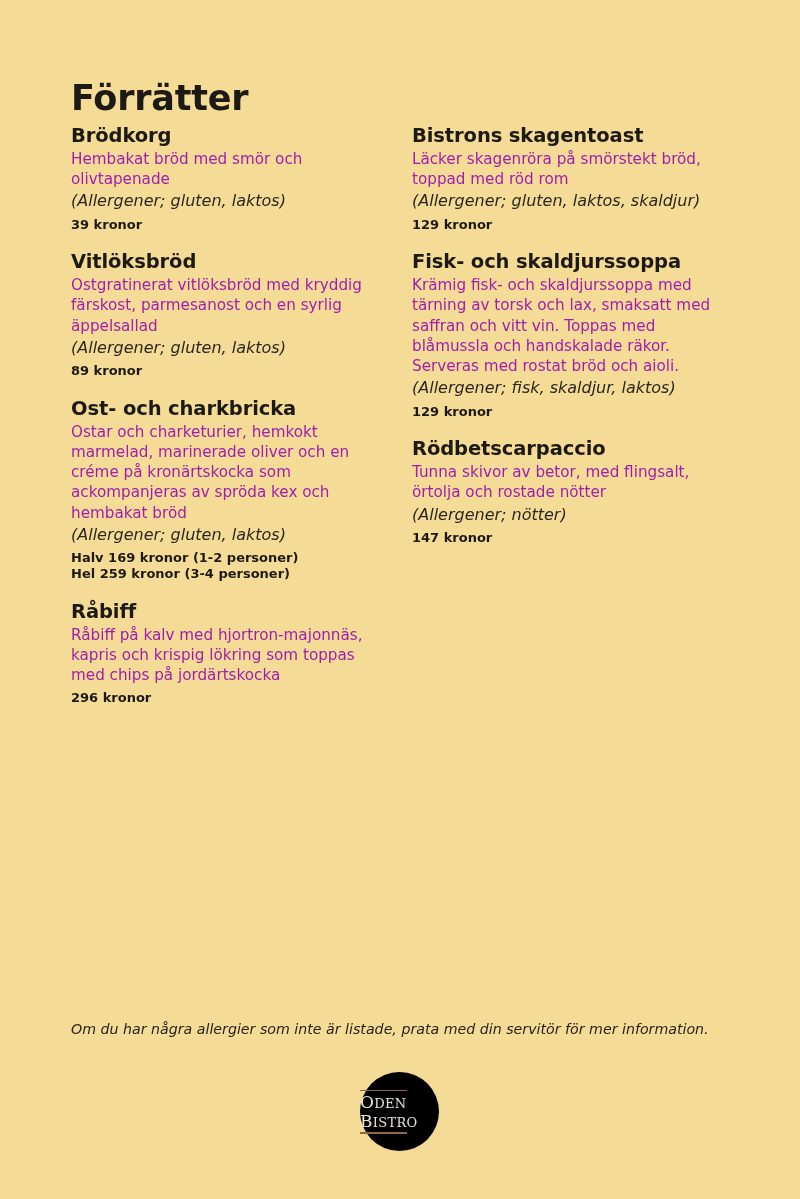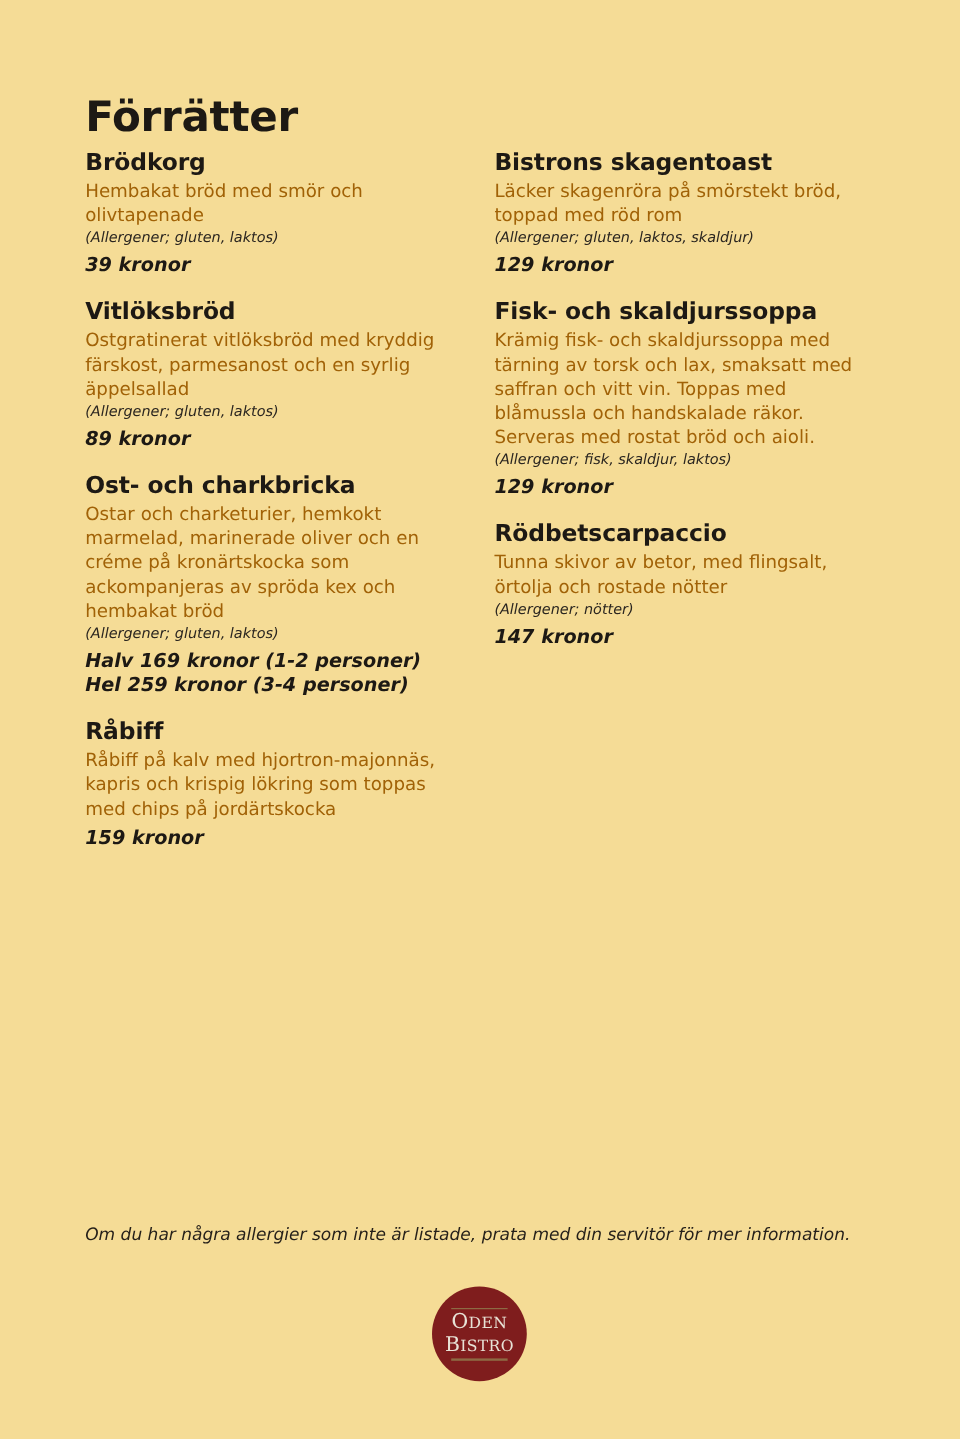--- a/index.html
+++ b/index.html
@@ -73,7 +73,7 @@
     font-size: 15.2px;
     font-weight: 400;
     line-height: 1.33;
-    color: #a16207;
+    color: #a21caf;
     max-width: 320px;
   }
   .item-allergens {

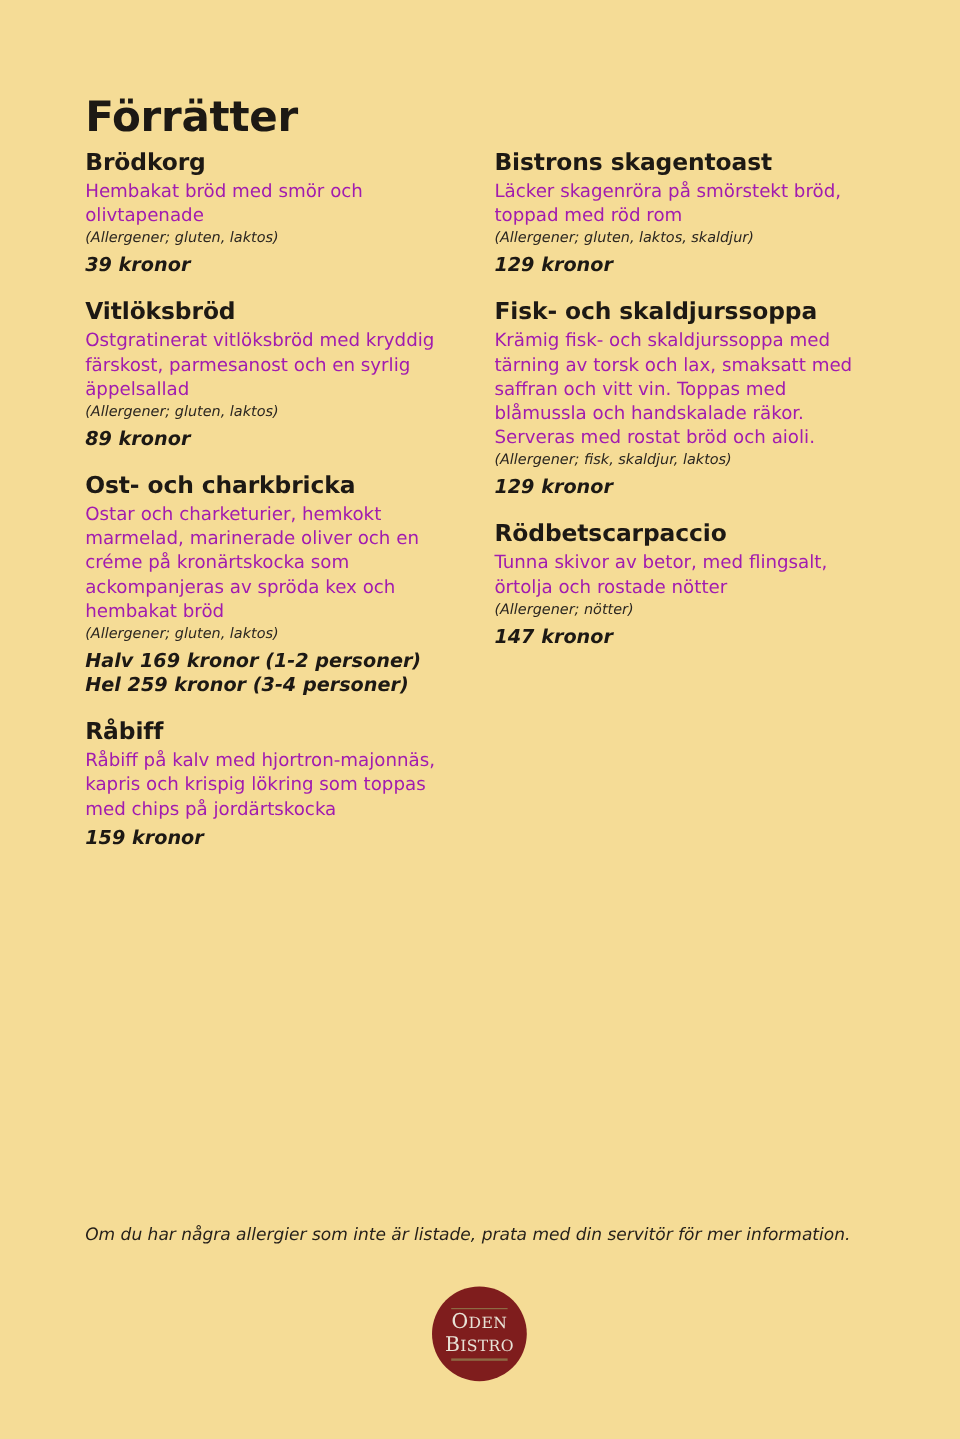--- a/index.html
+++ b/index.html
@@ -77,7 +77,7 @@
     max-width: 320px;
   }
   .item-allergens {
-    font-size: 12px;
+    font-size: 16px;
     font-style: italic;
     font-weight: 400;
     line-height: 1.4;

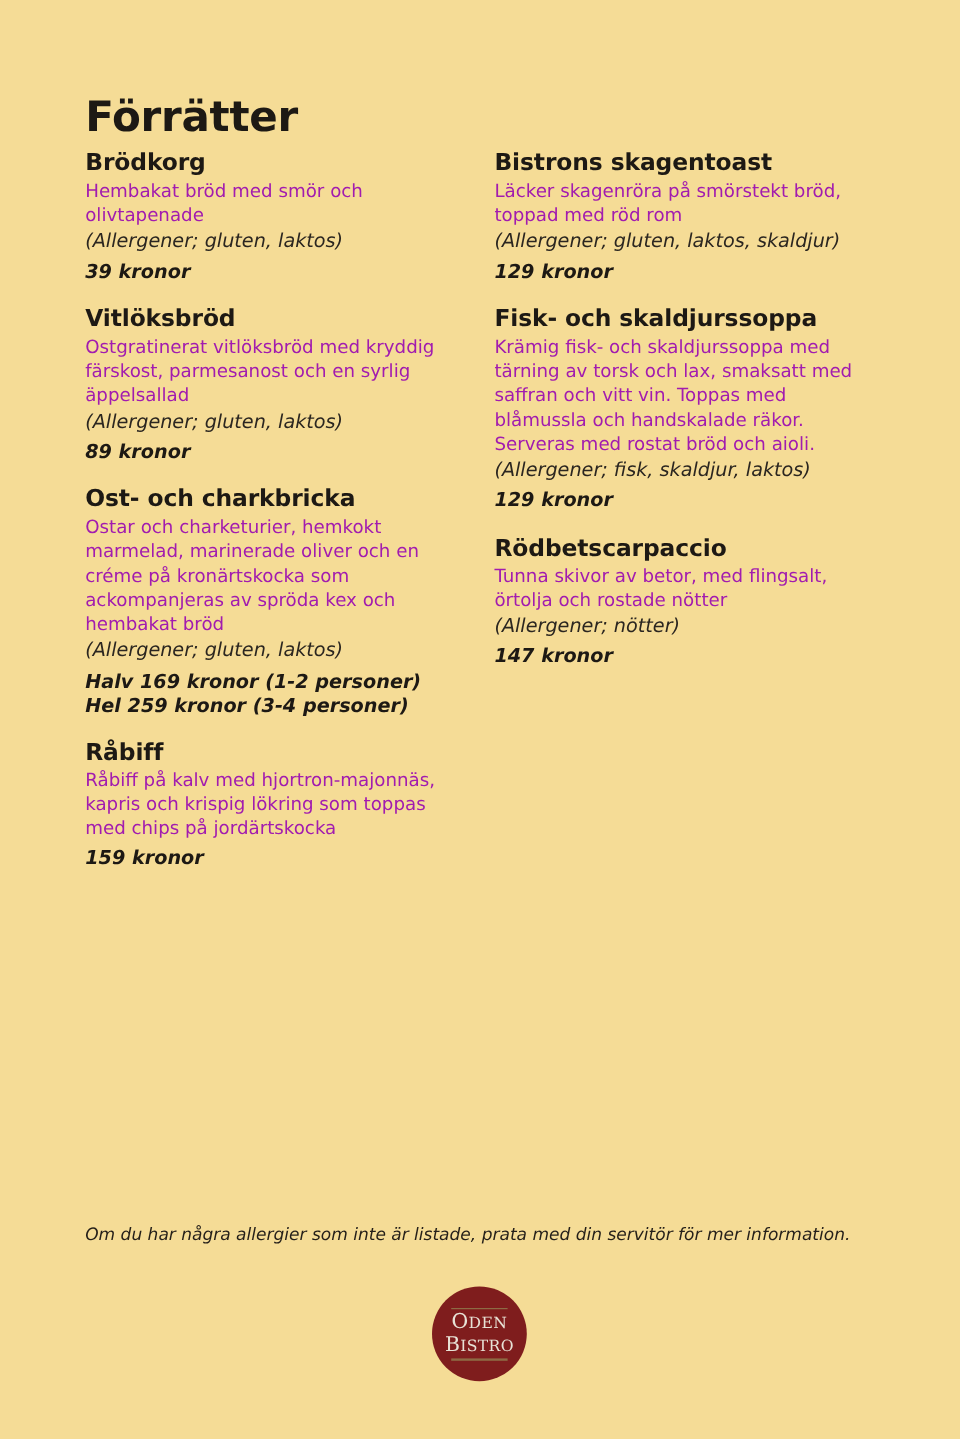--- a/index.html
+++ b/index.html
@@ -85,13 +85,12 @@
     margin-top: 1px;
   }
   .item-price {
-    font-size: 16px;
+    font-size: 13px;
     font-weight: 700;
     line-height: 1.26;
     color: #1d1914;
     margin-top: 4px;
     white-space: pre-line;
-    font-style: italic;
   }
 
   

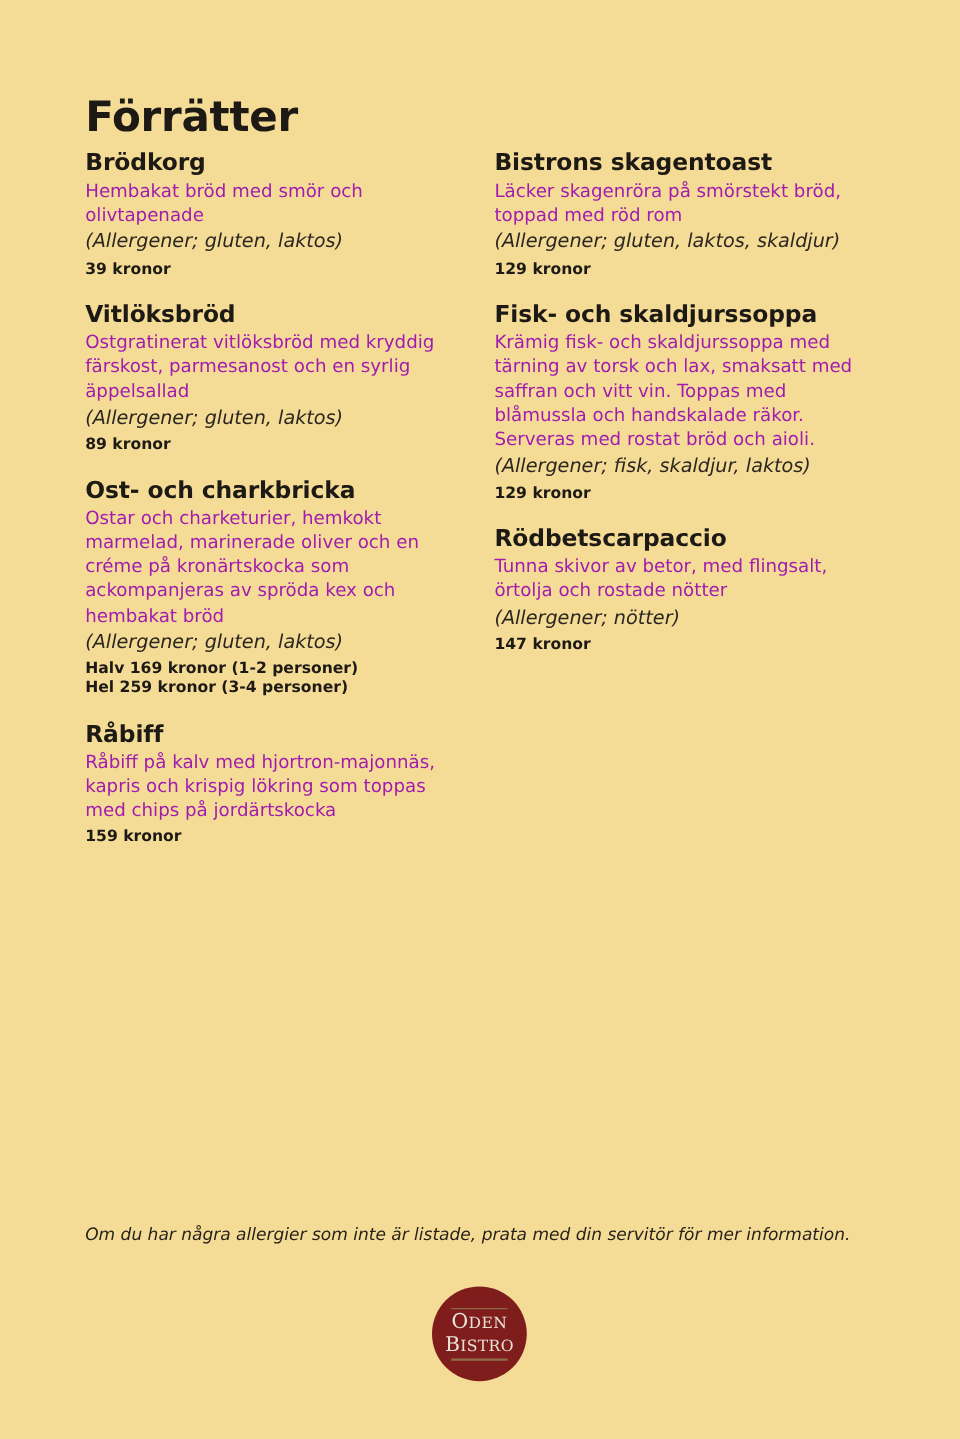--- a/index.html
+++ b/index.html
@@ -179,7 +179,7 @@
       <div class="item">
         <div class="item-name">Råbiff</div>
         <div class="item-desc">Råbiff på kalv med hjortron-majonnäs, kapris och krispig lökring som toppas med chips på jordärtskocka</div>
-        <div class="item-price">159 kronor</div>
+        <div class="item-price">296 kronor</div>
       </div>
 
     </div>

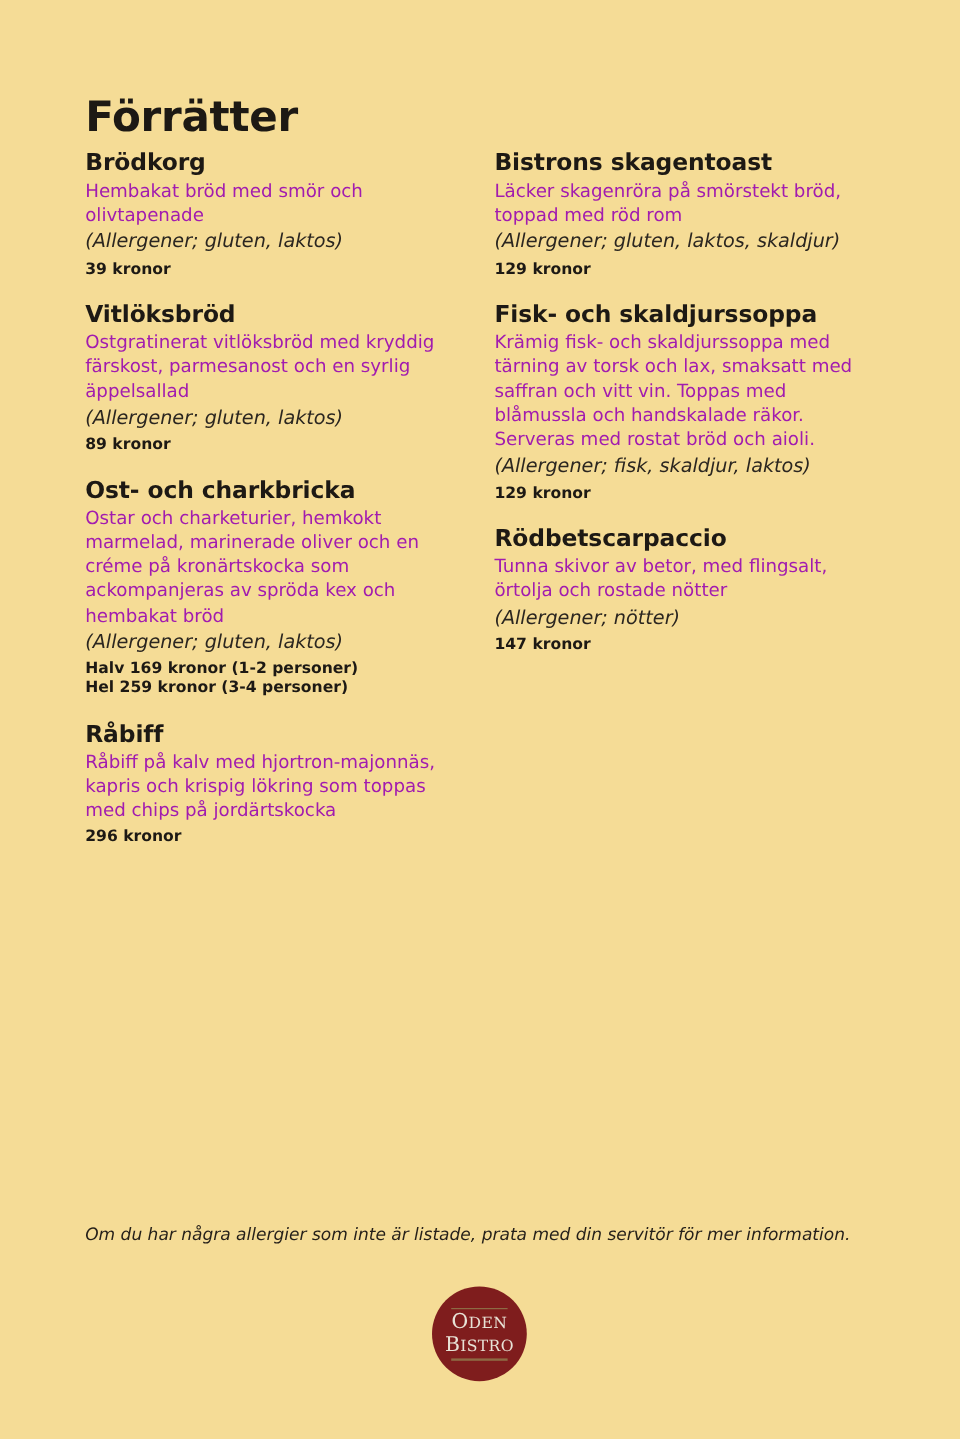--- a/index.html
+++ b/index.html
@@ -114,10 +114,9 @@
     width: 79px;
     height: 79px;
     border-radius: 50%;
-    background: #7f1d1d;
+    background: #000000;
     display: flex;
     flex-direction: column;
-    align-items: center;
     justify-content: center;
   }
   .logo-rule {

